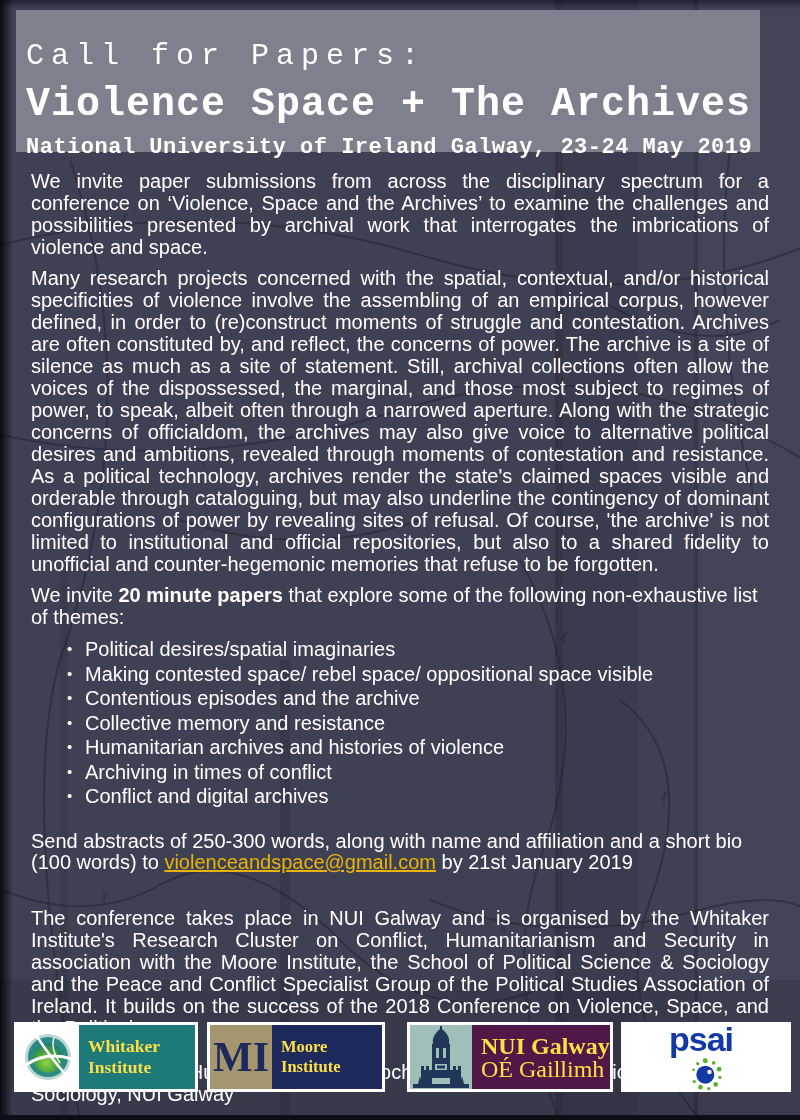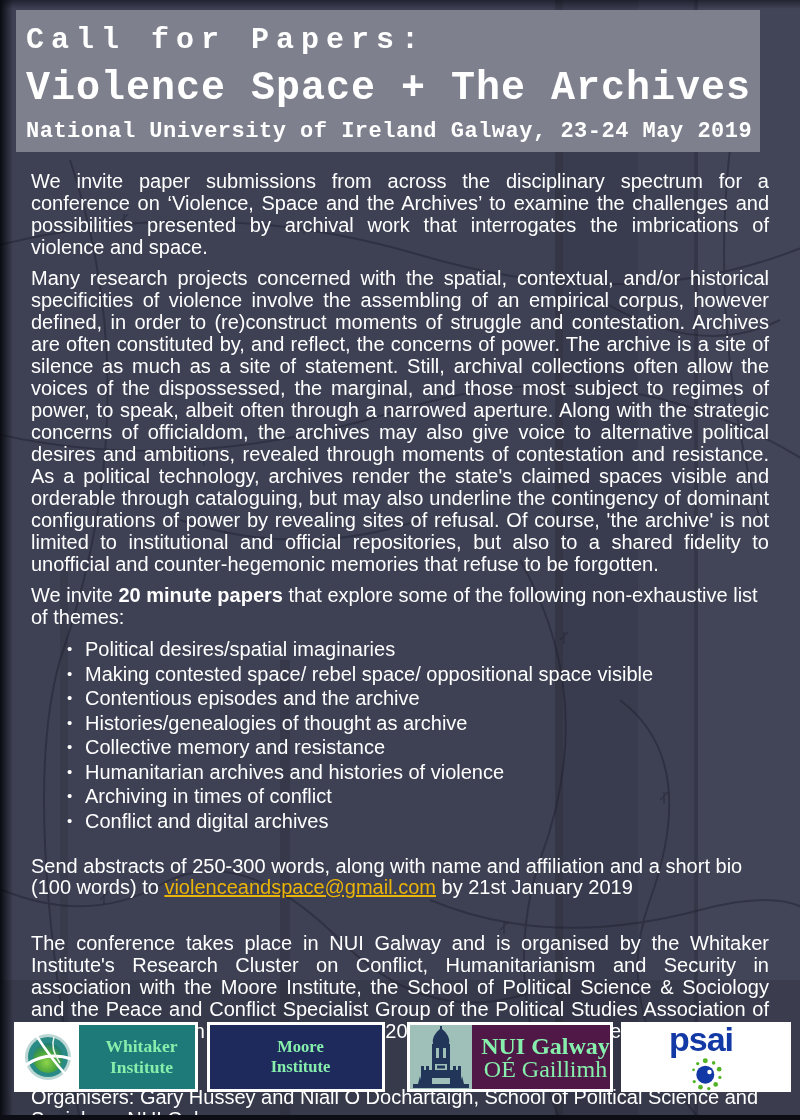--- a/index.html
+++ b/index.html
@@ -25,7 +25,7 @@
     font-family:"Liberation Mono","DejaVu Sans Mono",monospace;
     padding:0 0 0 10px;box-sizing:border-box;
   }
-  .h-line1{font-size:30px;letter-spacing:7px;line-height:44px;margin-top:8px;white-space:nowrap;font-weight:bold;}
+  .h-line1{font-size:30px;letter-spacing:7px;line-height:44px;margin-top:24px;white-space:nowrap;}
   .h-line2{font-size:40px;font-weight:bold;letter-spacing:1px;line-height:54px;white-space:nowrap;}
   .h-line3{font-size:22px;font-weight:bold;letter-spacing:0.5px;line-height:32px;white-space:nowrap;}
 

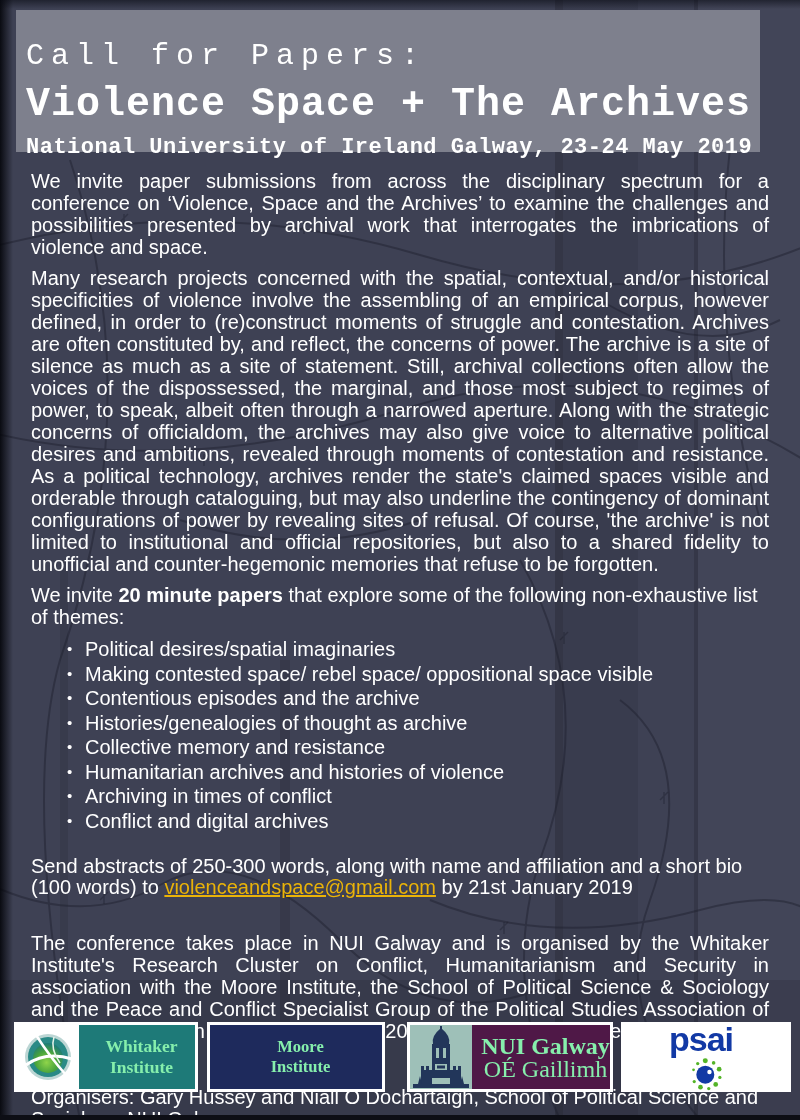--- a/index.html
+++ b/index.html
@@ -123,7 +123,6 @@
     <li>Political desires/spatial imaginaries</li>
     <li>Making contested space/ rebel space/ oppositional space visible</li>
     <li>Contentious episodes and the archive</li>
-    <li>Histories/genealogies of thought as archive</li>
     <li>Collective memory and resistance</li>
     <li>Humanitarian archives and histories of violence</li>
     <li>Archiving in times of conflict</li>

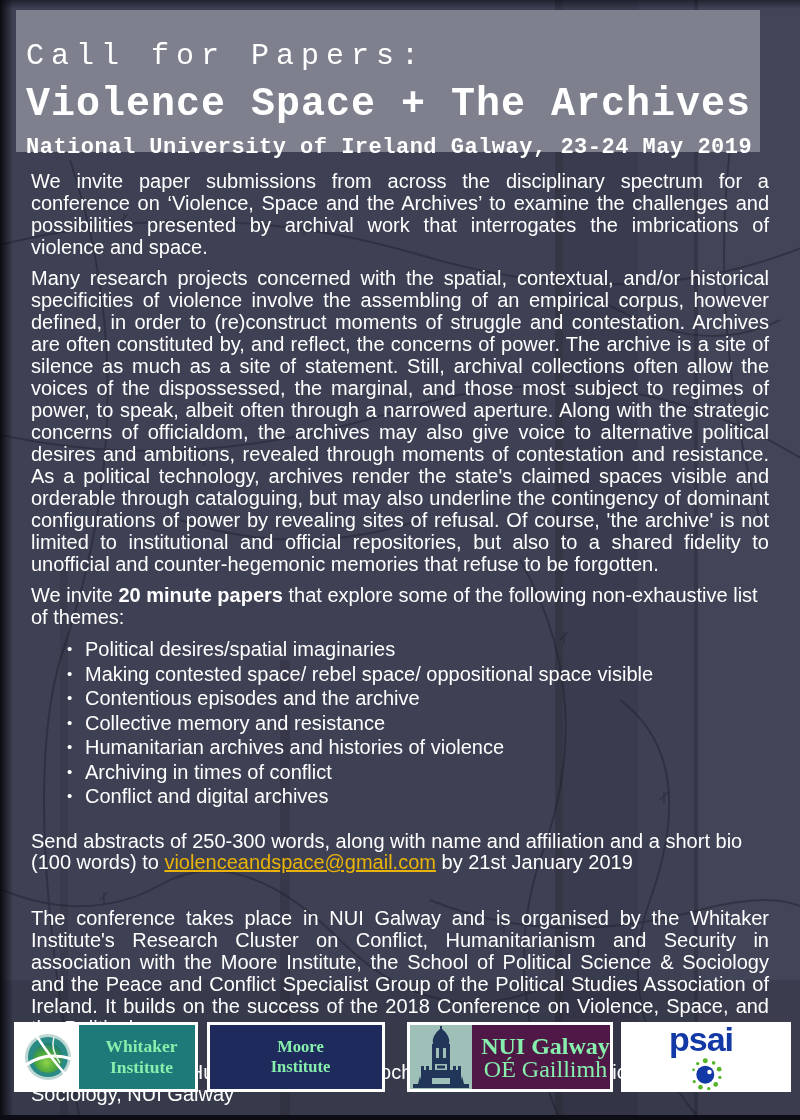--- a/index.html
+++ b/index.html
@@ -57,7 +57,7 @@
   .logo-psai{left:621px;width:170px;align-items:center;justify-content:center;padding:0 6px;flex-direction:column;}
   .logo-square{width:62px;flex:0 0 62px;display:flex;align-items:center;justify-content:center;}
   .logo-text{flex:1;display:flex;flex-direction:column;justify-content:center;
-    font-family:"Liberation Serif",serif;color:#86efac;padding-left:9px;align-items:center;}
+    font-family:"Liberation Serif",serif;color:#fde047;padding-left:9px;}
   .whitaker-sq{background:#ffffff;}
   .whitaker-txt{background:#1e7a78;font-size:17.5px;font-weight:bold;line-height:21px;}
   .moore-sq{background:#a5966f;}

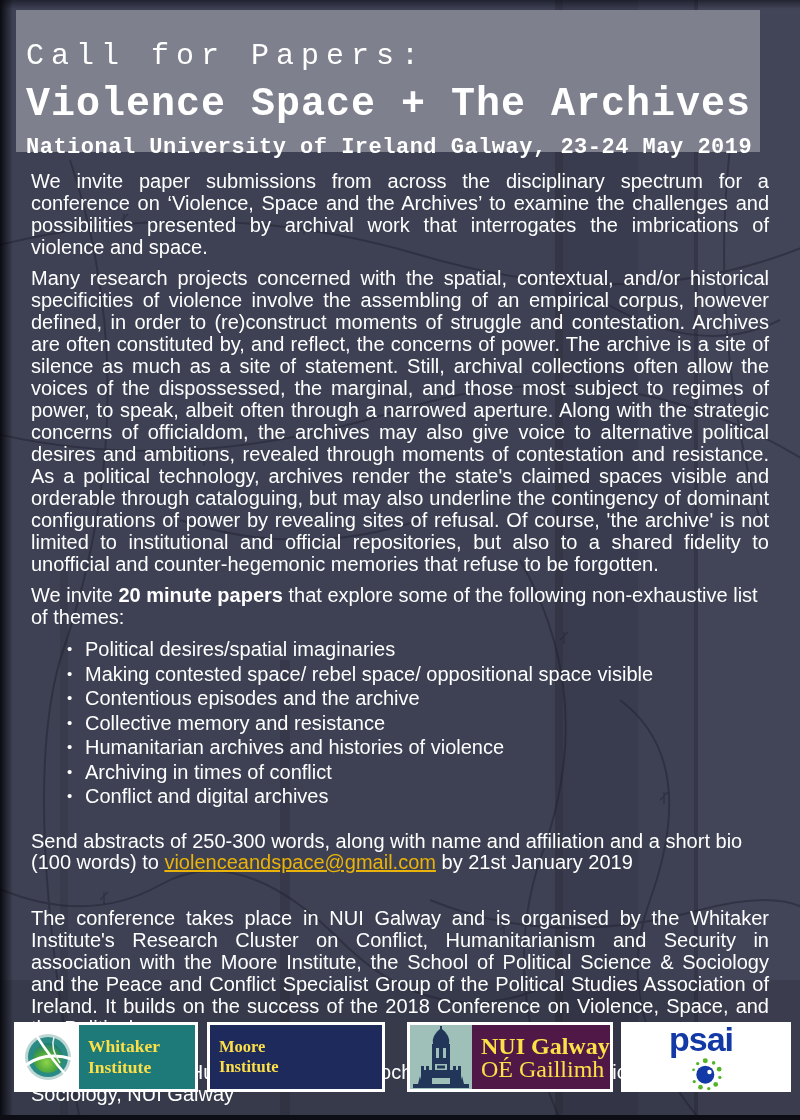--- a/index.html
+++ b/index.html
@@ -160,6 +160,9 @@
   </div>
 
   <div class="logo-box logo-moore">
+    <div class="logo-square moore-sq">
+      <span class="moore-mi">MI</span>
+    </div>
     <div class="logo-text moore-txt">
       <span>Moore</span>
       <span>Institute</span>

